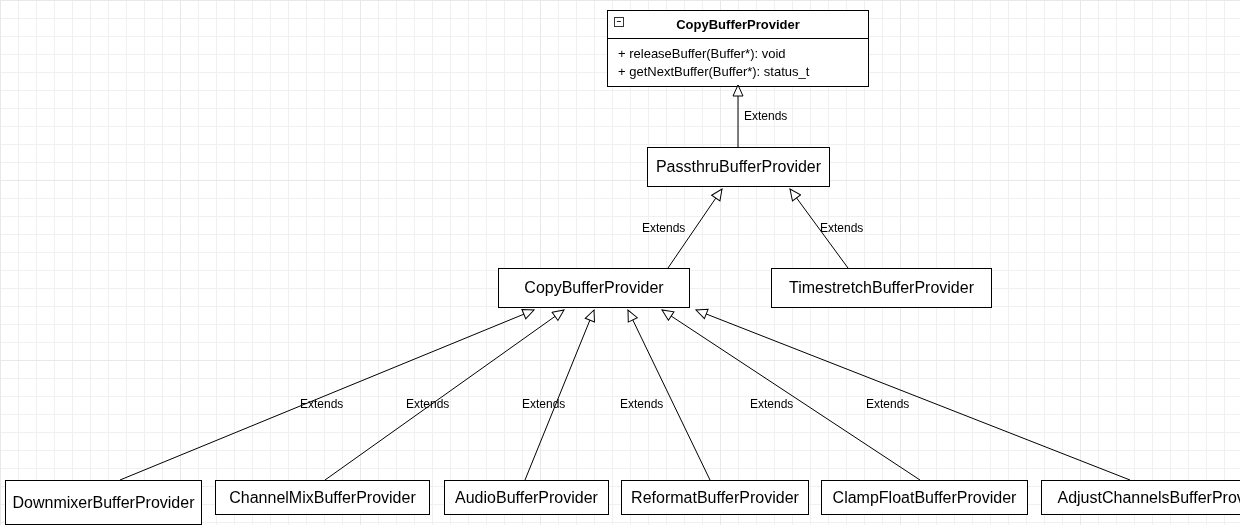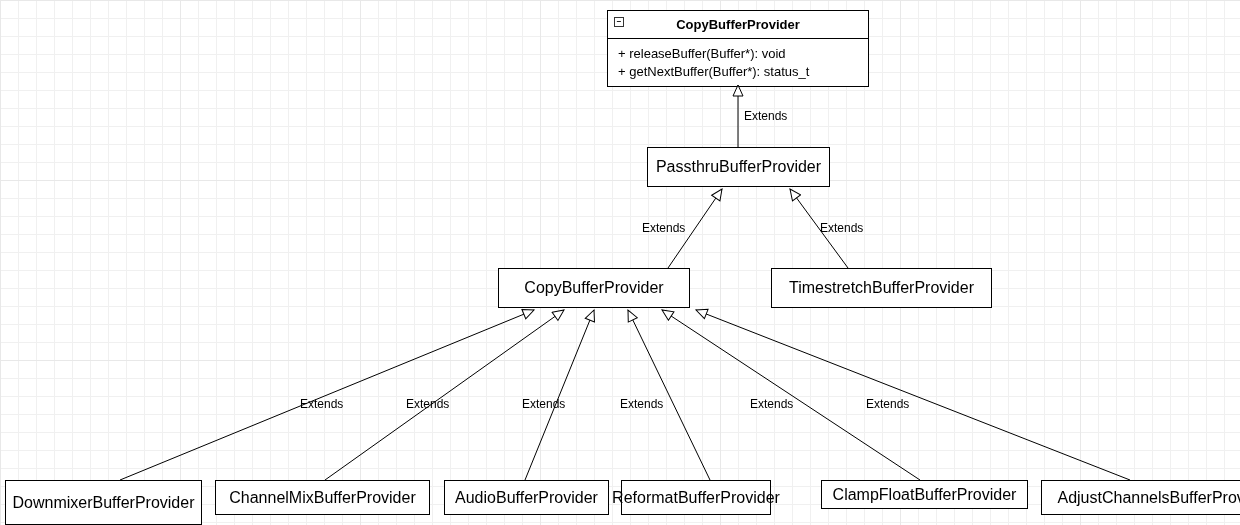--- a/index.html
+++ b/index.html
@@ -116,7 +116,7 @@
 <div class="node" style="left:444px; top:480px; width:165px; height:35px;">
   <span>AudioBufferProvider</span>
 </div>
-<div class="node" style="left:621px; top:480px; width:150px; height:35px;">
+<div class="node" style="left:621px; top:480px; width:188px; height:35px;">
   <span>ReformatBufferProvider</span>
 </div>
 <div class="node" style="left:821px; top:480px; width:207px; height:29px;">

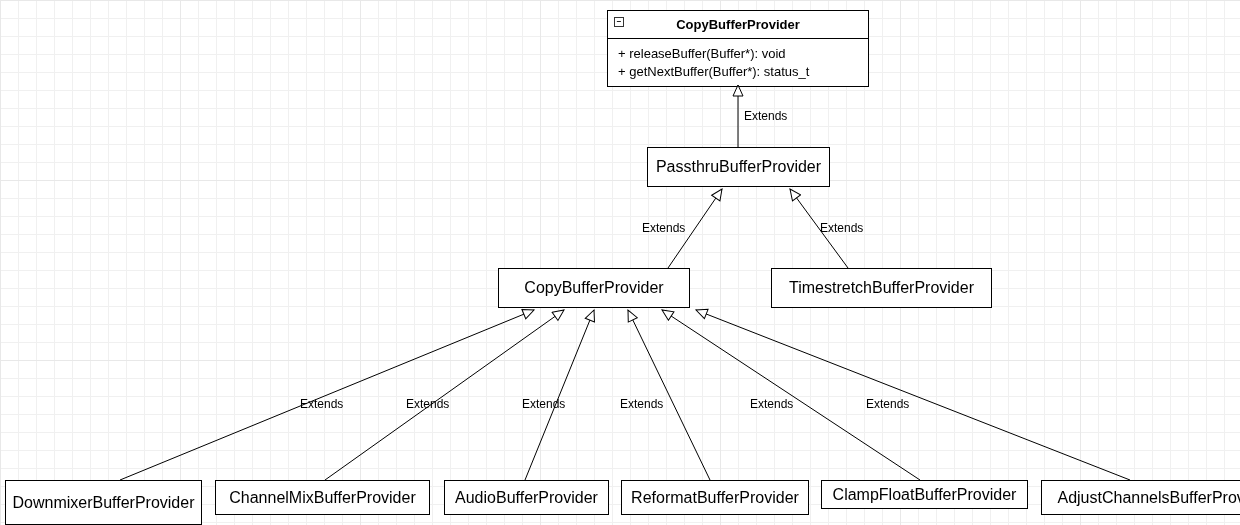--- a/index.html
+++ b/index.html
@@ -119,7 +119,7 @@
 <div class="node" style="left:621px; top:480px; width:188px; height:35px;">
   <span>ReformatBufferProvider</span>
 </div>
-<div class="node" style="left:821px; top:480px; width:207px; height:29px;">
+<div class="node" style="left:821px; top:480px; width:207px; height:35px;">
   <span>ClampFloatBufferProvider</span>
 </div>
 <div class="node" style="left:1041px; top:480px; width:247px; height:35px;">

